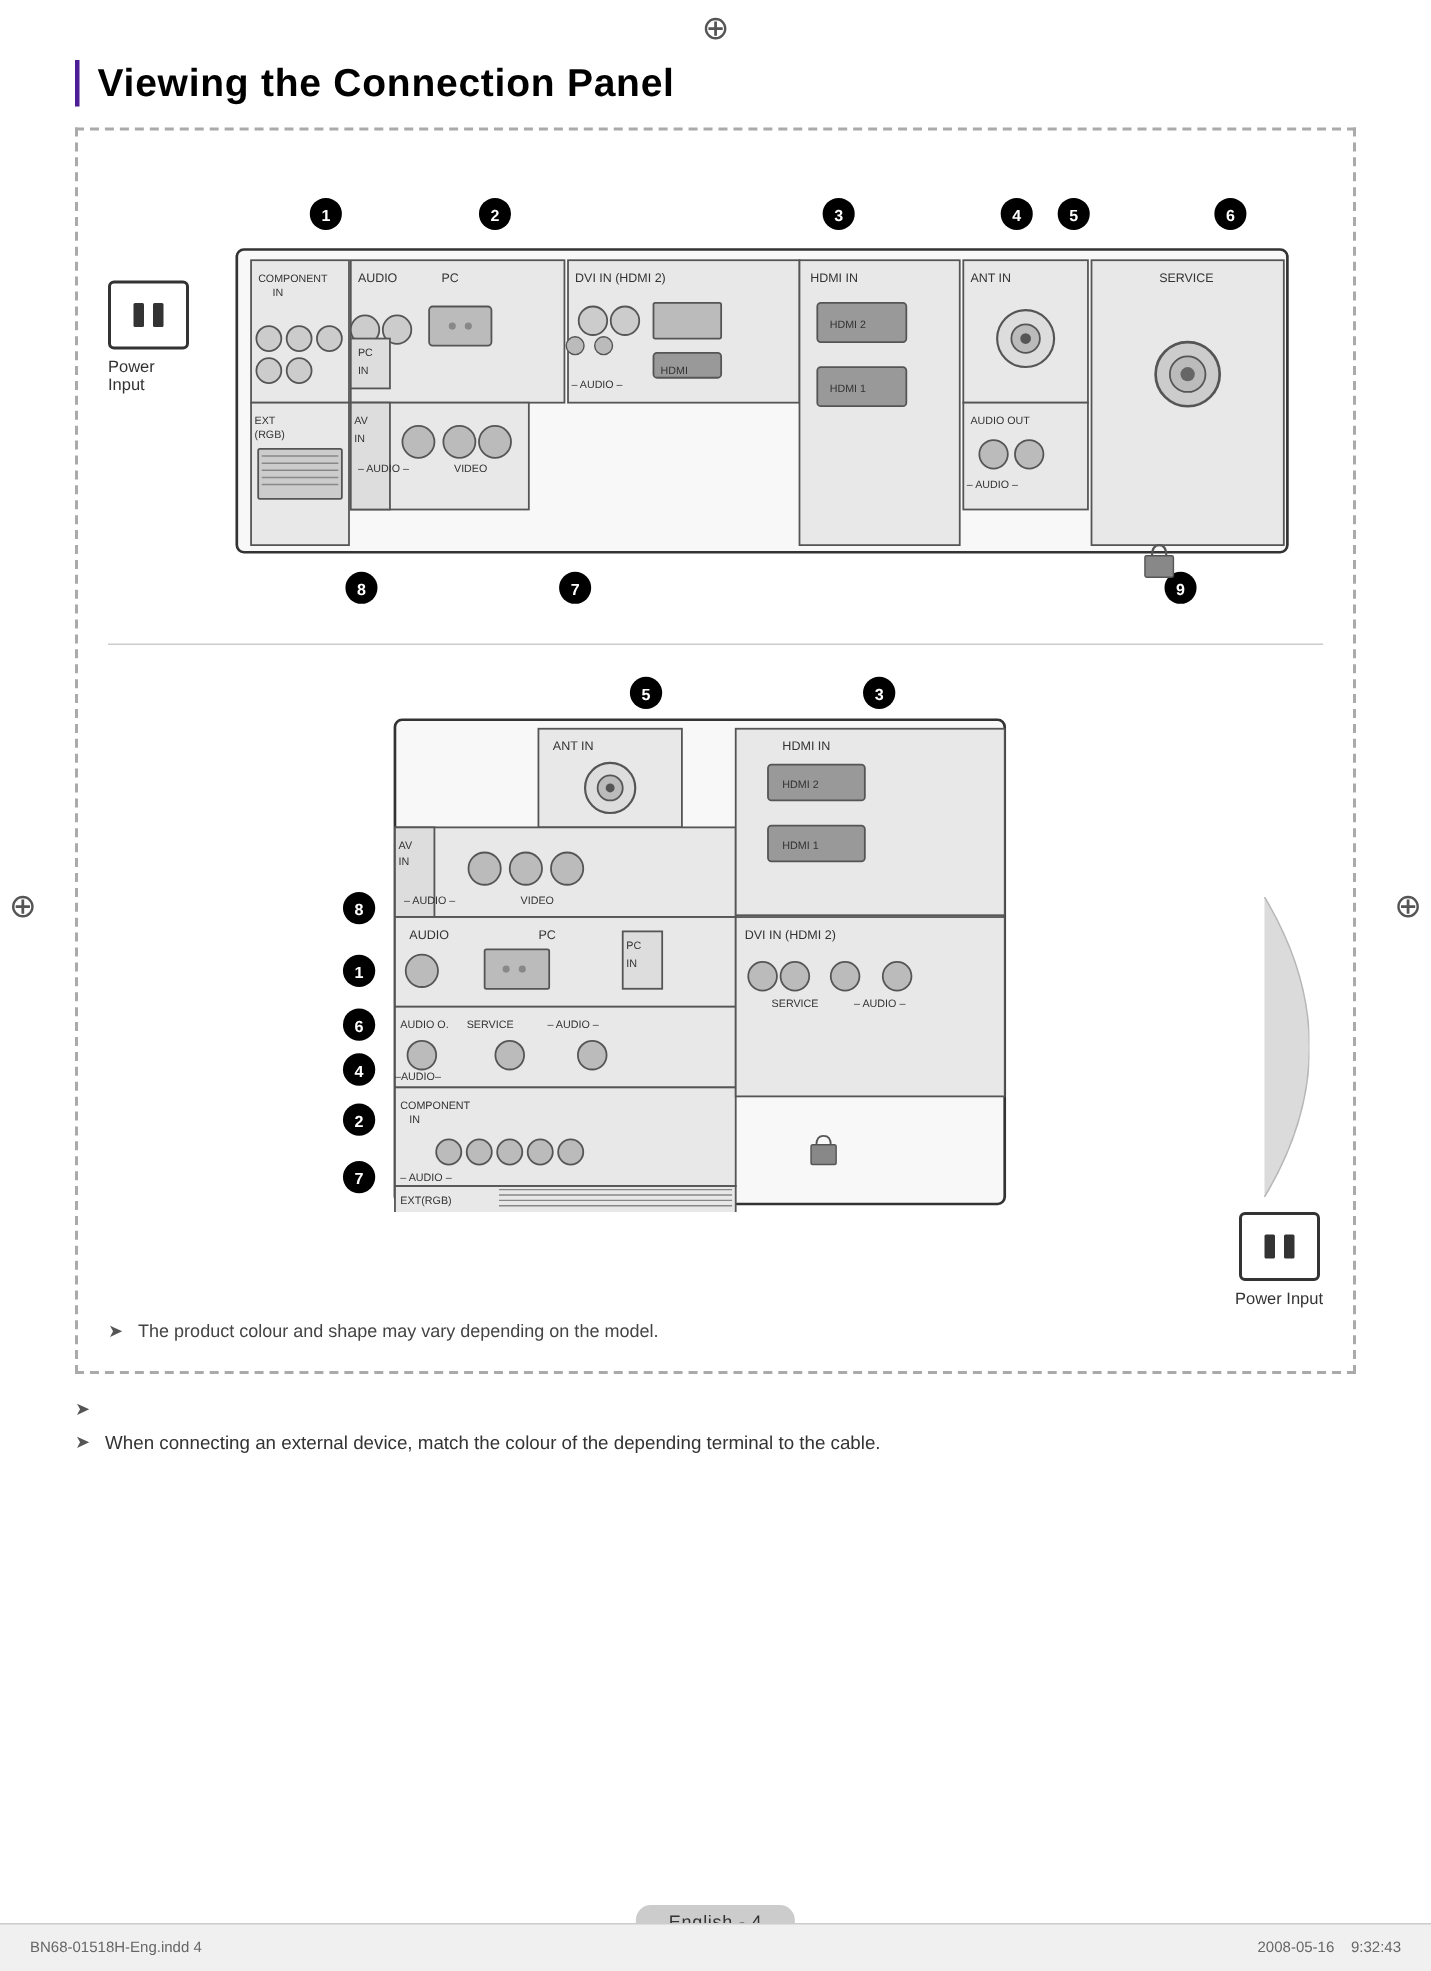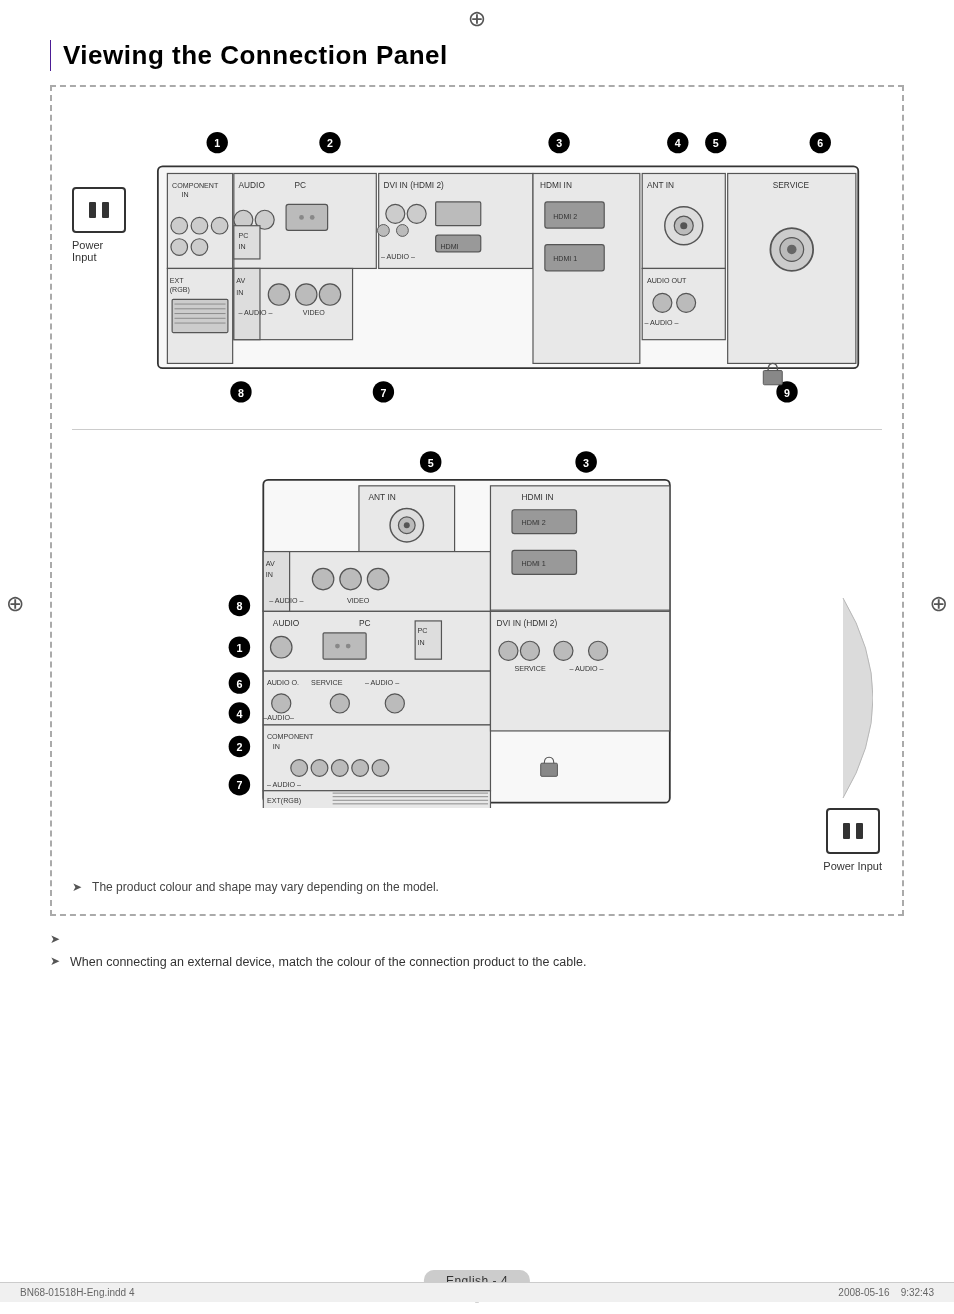--- a/index.html
+++ b/index.html
@@ -27,7 +27,7 @@
       font-weight: bold;
       color: #000;
       margin-bottom: 14px;
-      border-left: 1px solid #4c1d95;
+      border-left: 3px solid #4c1d95;
       padding-left: 12px;
       letter-spacing: 0.5px;
     }

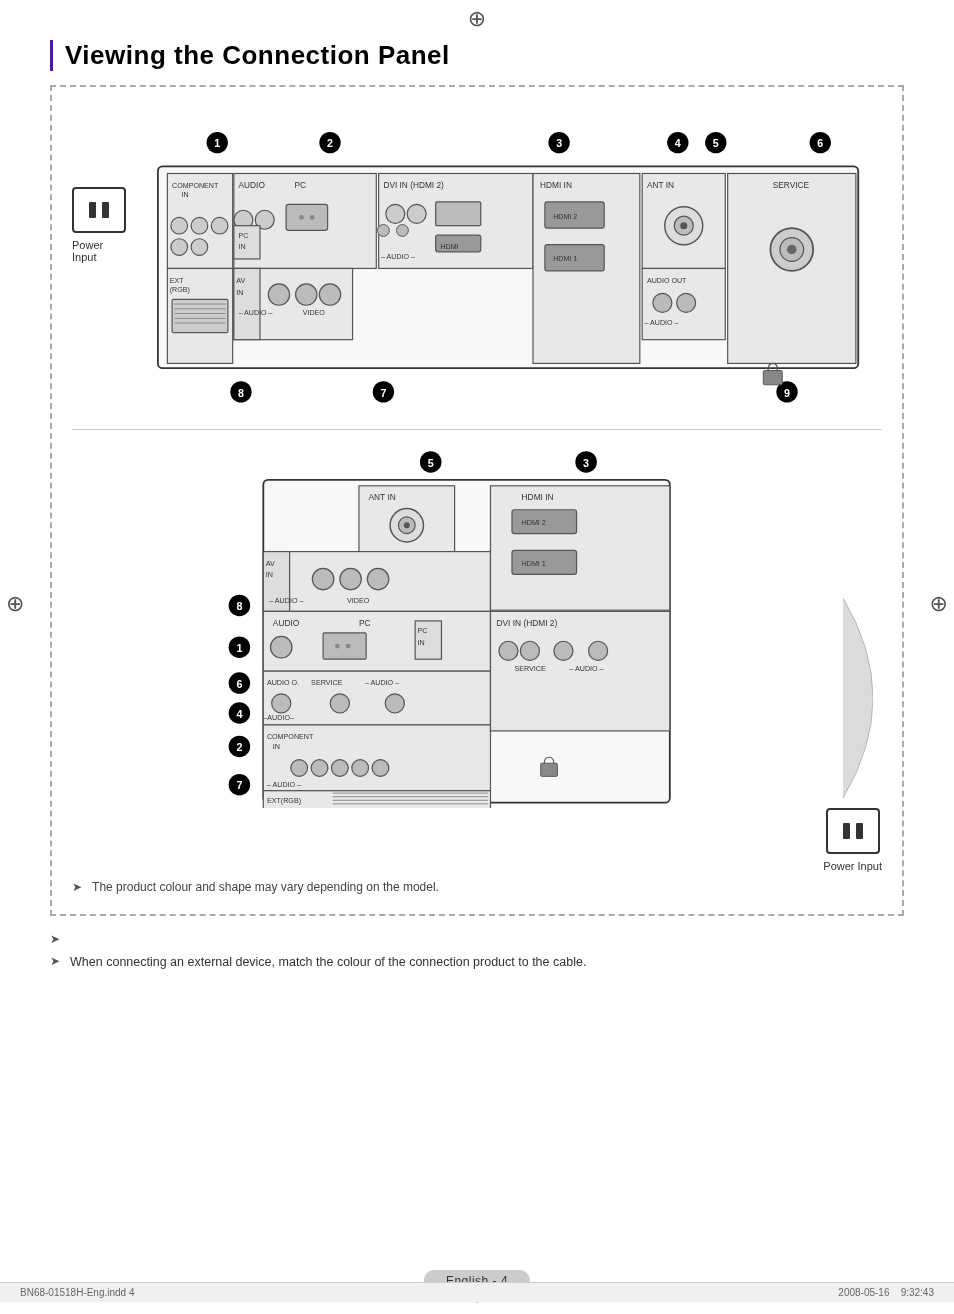--- a/index.html
+++ b/index.html
@@ -502,7 +502,7 @@
     </div>
     <div class="footer-note-line">
       <span class="arrow-right">➤</span>
-      <span>When connecting an external device, match the colour of the connection product to the cable.</span>
+      <span>When connecting an external device, match the colour of the depending terminal to the cable.</span>
     </div>
   </div>
 

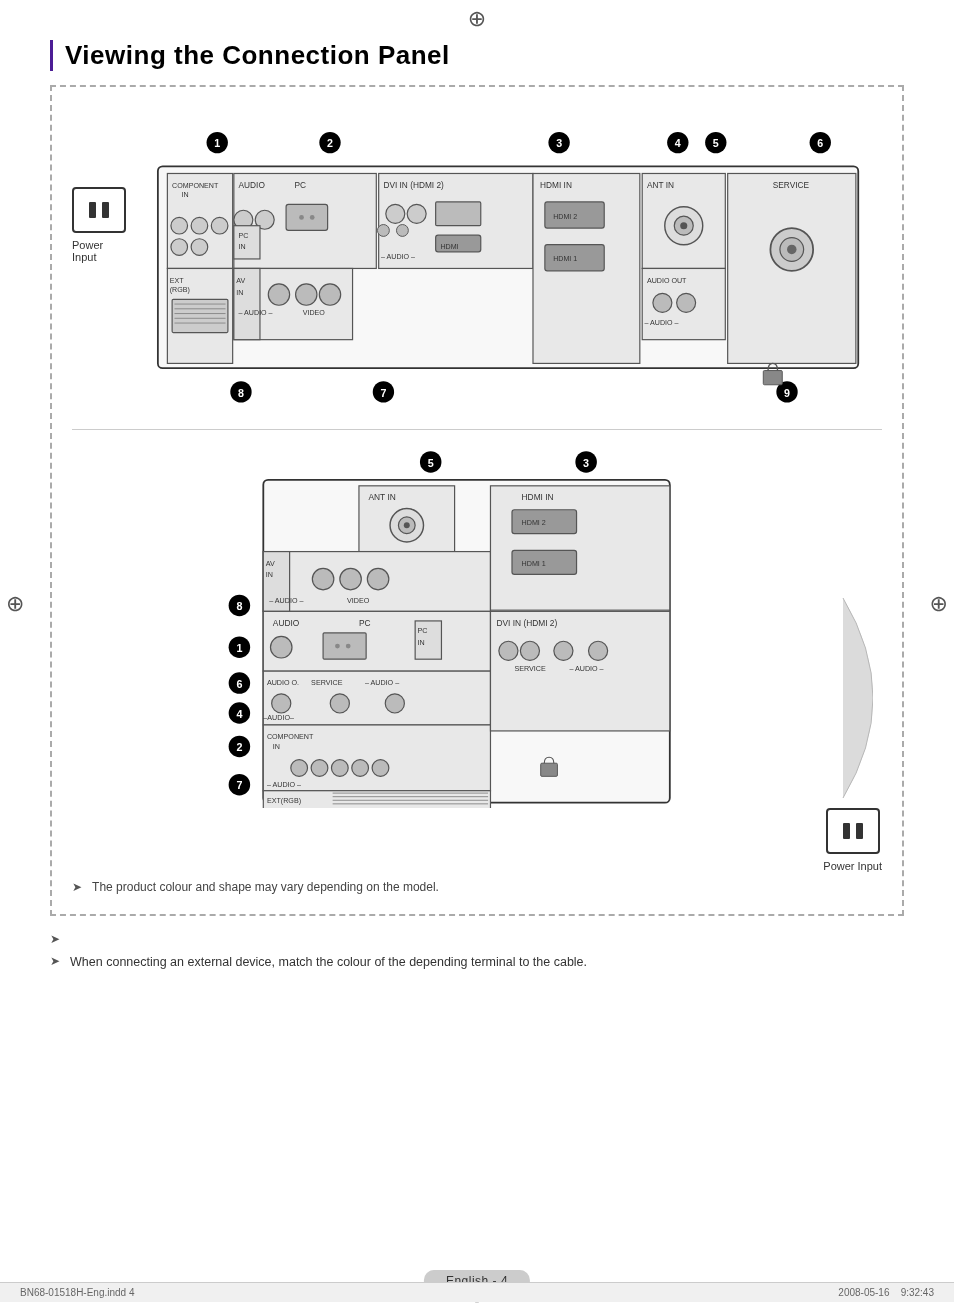--- a/index.html
+++ b/index.html
@@ -136,10 +136,10 @@
     
     .doc-footer {
       position: absolute;
-      bottom: 12px;
+      bottom: 0;
       left: 0;
       right: 0;
-      height: 20px;
+      height: 32px;
       background: #f0f0f0;
       border-top: 1px solid #ccc;
       display: flex;

